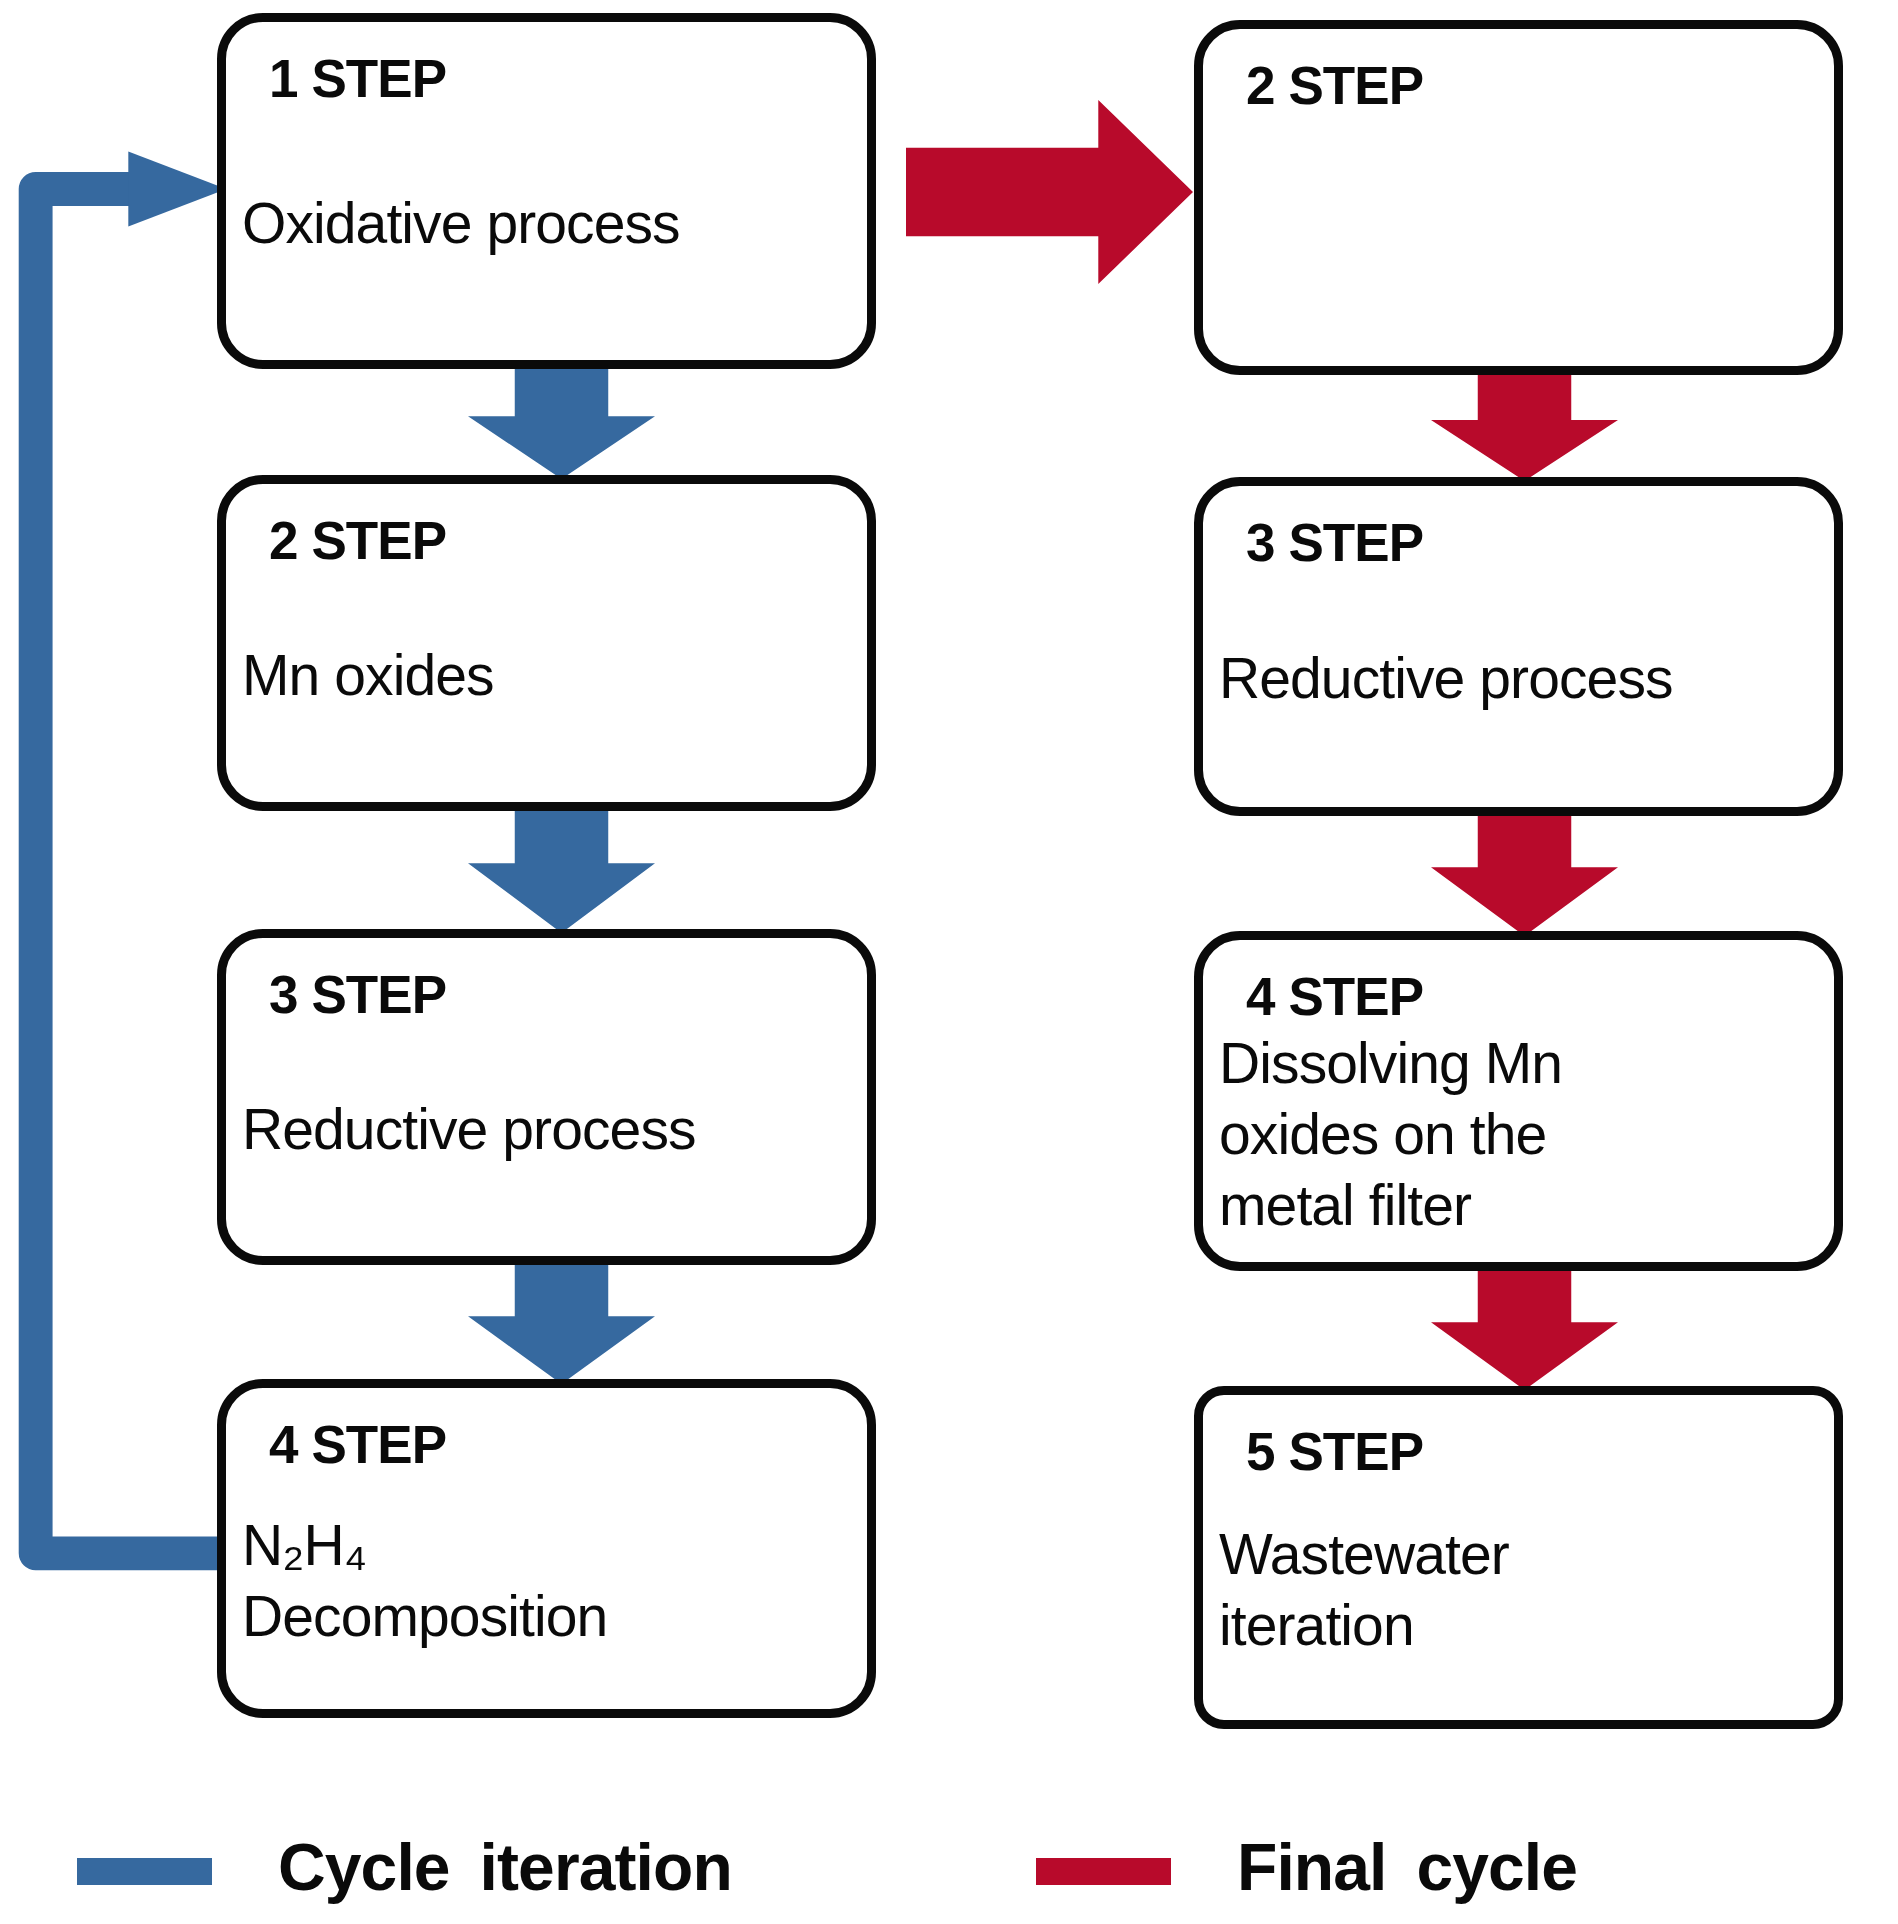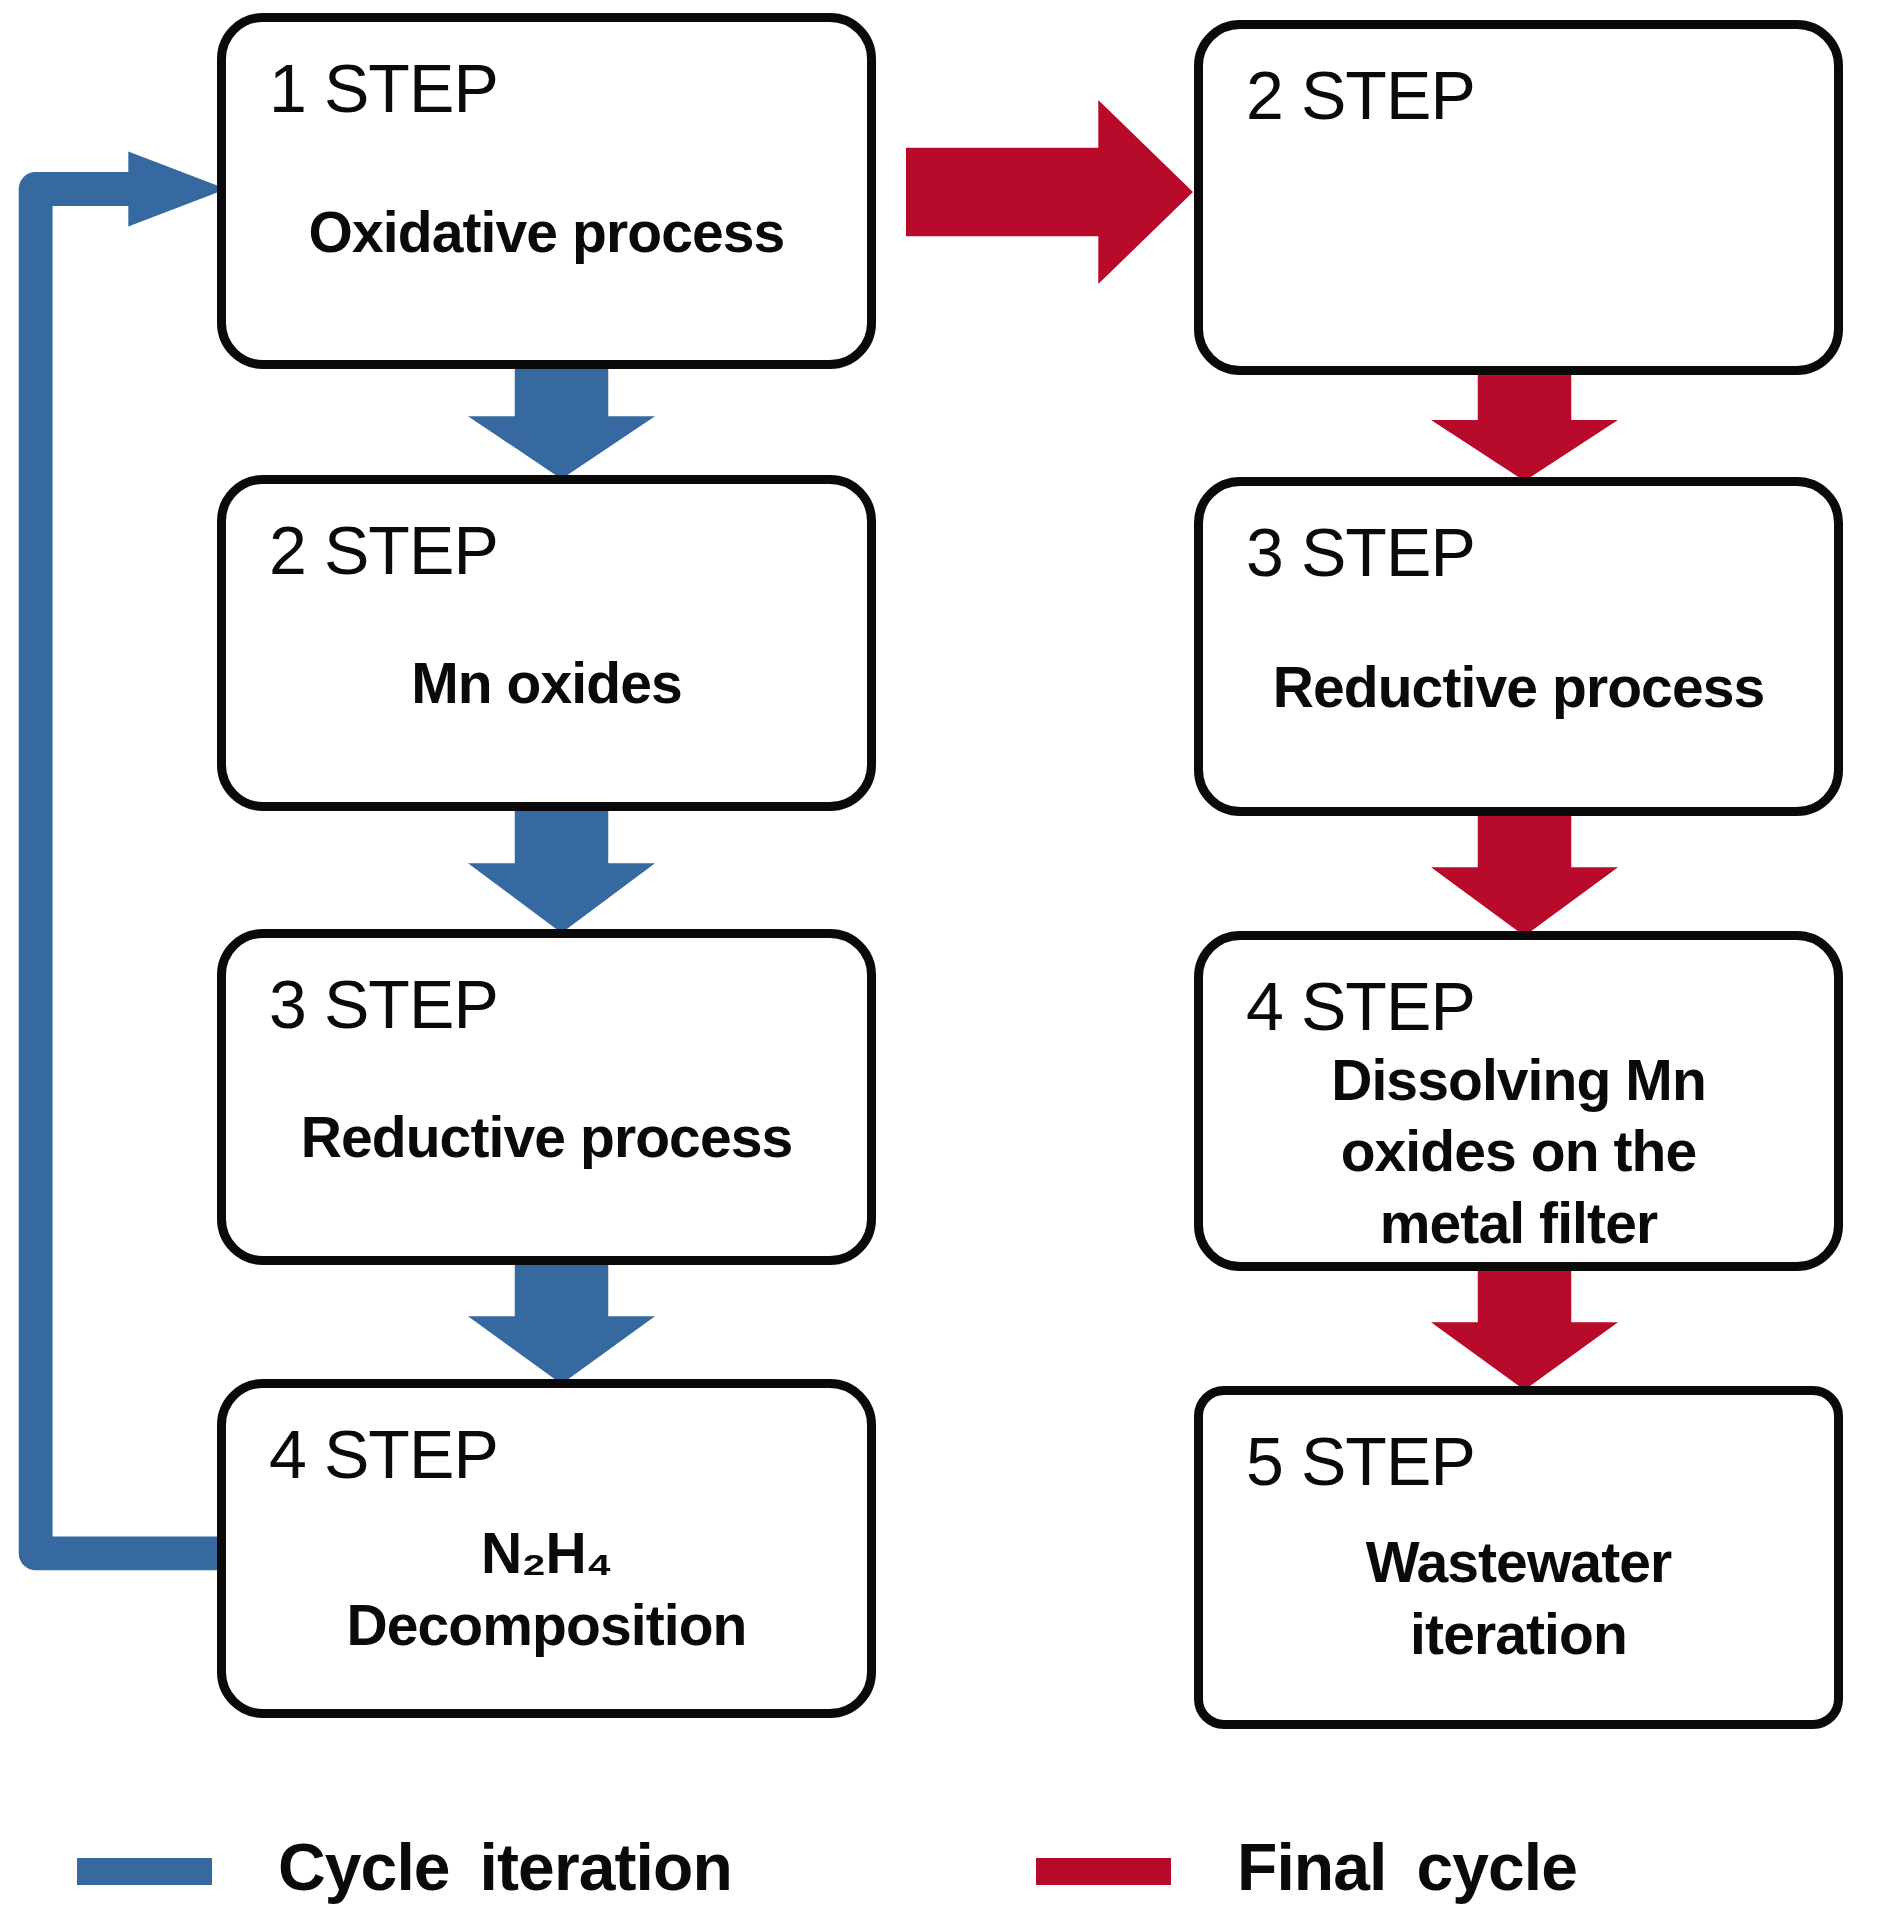--- a/index.html
+++ b/index.html
@@ -31,7 +31,7 @@
     color:#0a0a0a;
   }
   .box-label{
-    font-size:68px;font-weight:400;
+    font-size:53px;font-weight:700;
     padding-left:27px;letter-spacing:-0.9px;
     line-height:1.15;
   }

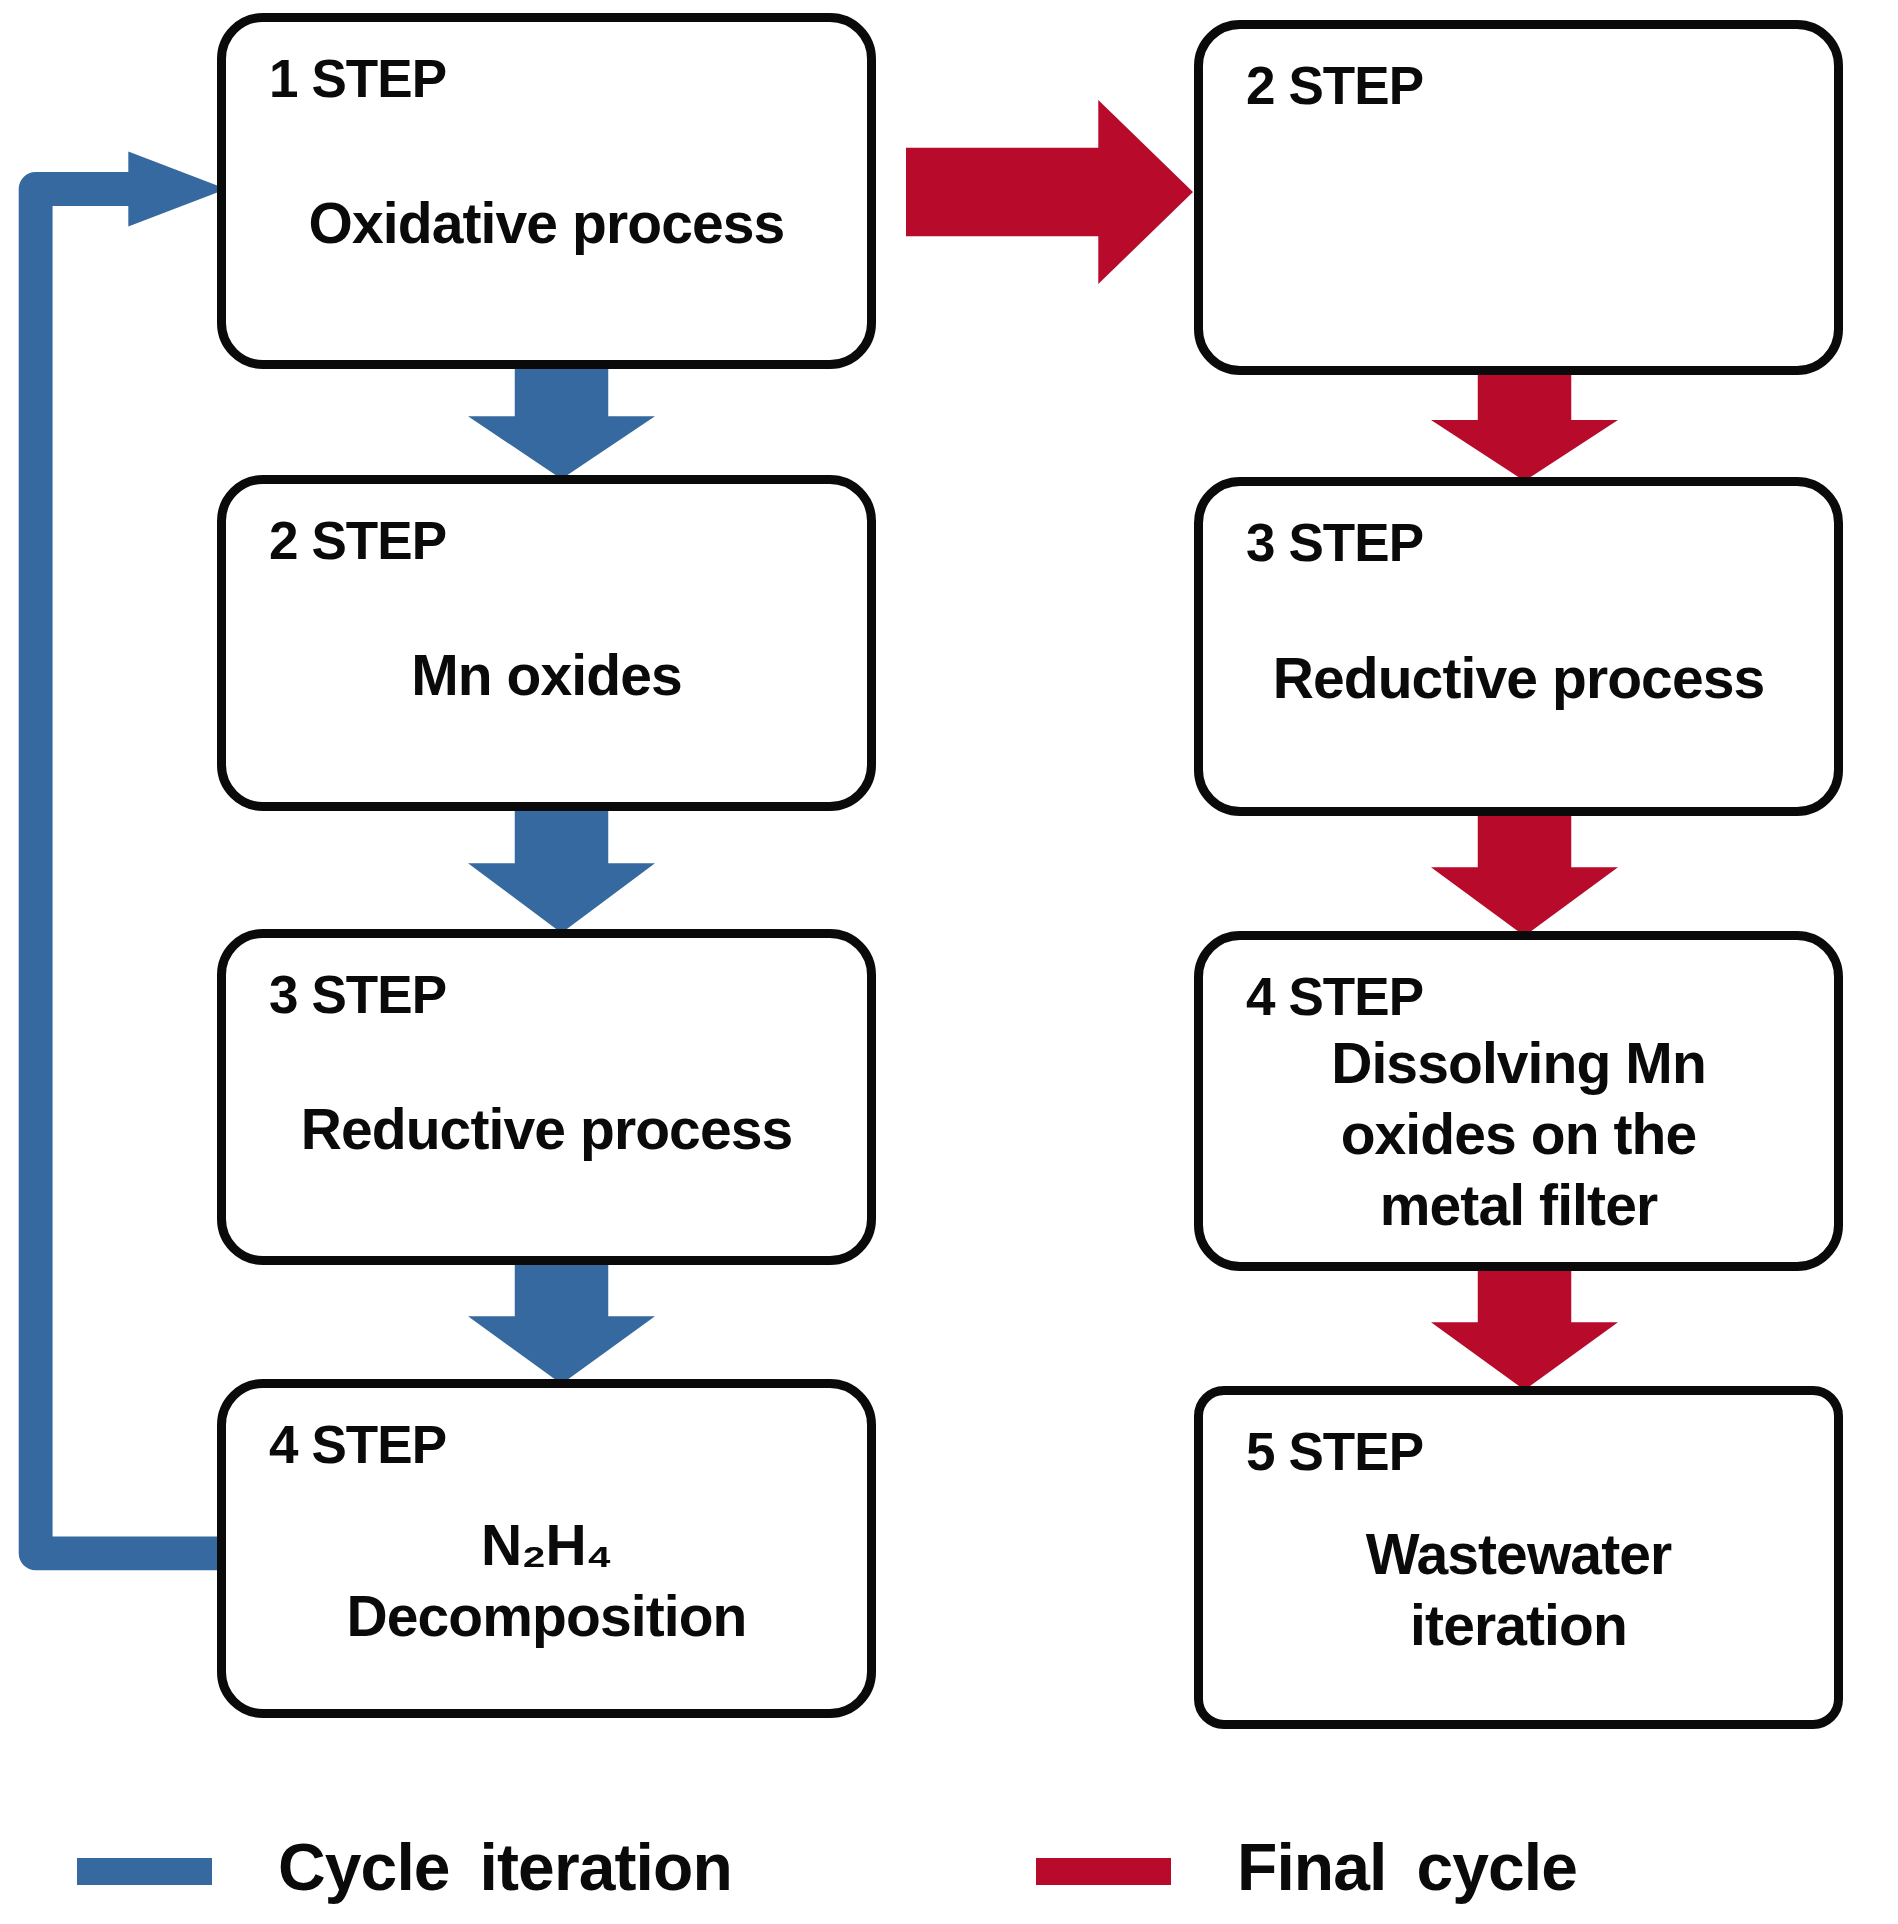--- a/index.html
+++ b/index.html
@@ -37,8 +37,7 @@
   }
   .box-body{
     flex:1;display:flex;flex-direction:column;justify-content:center;
-    text-align:center;
-    font-size:57px;font-weight:700;letter-spacing:-0.9px;
+    font-size:57px;font-weight:400;letter-spacing:-0.9px;
     line-height:1.25;
     white-space:pre-line;
   }

